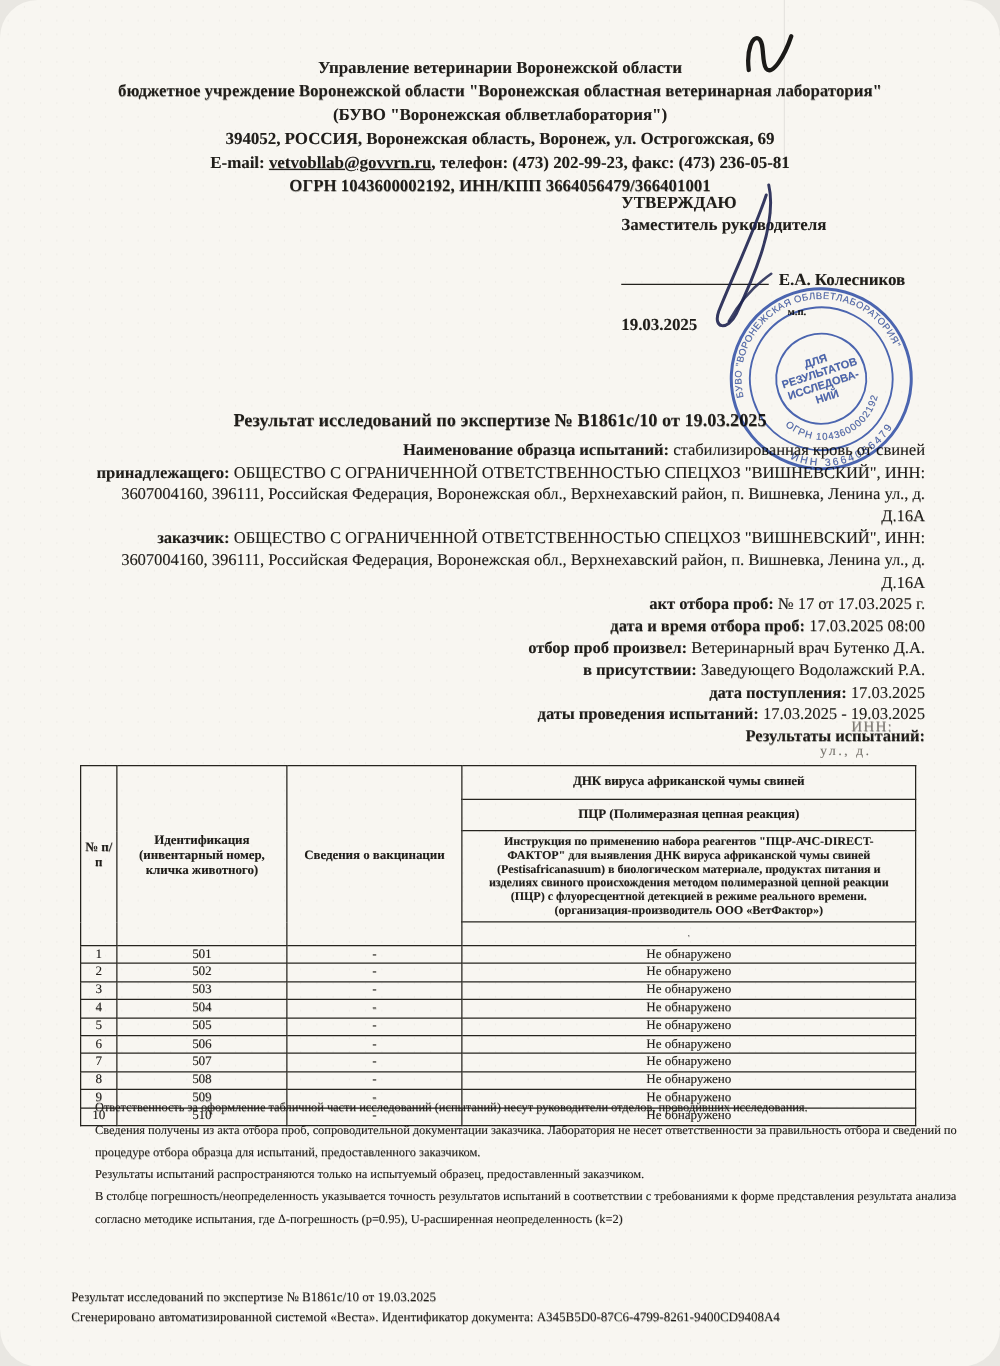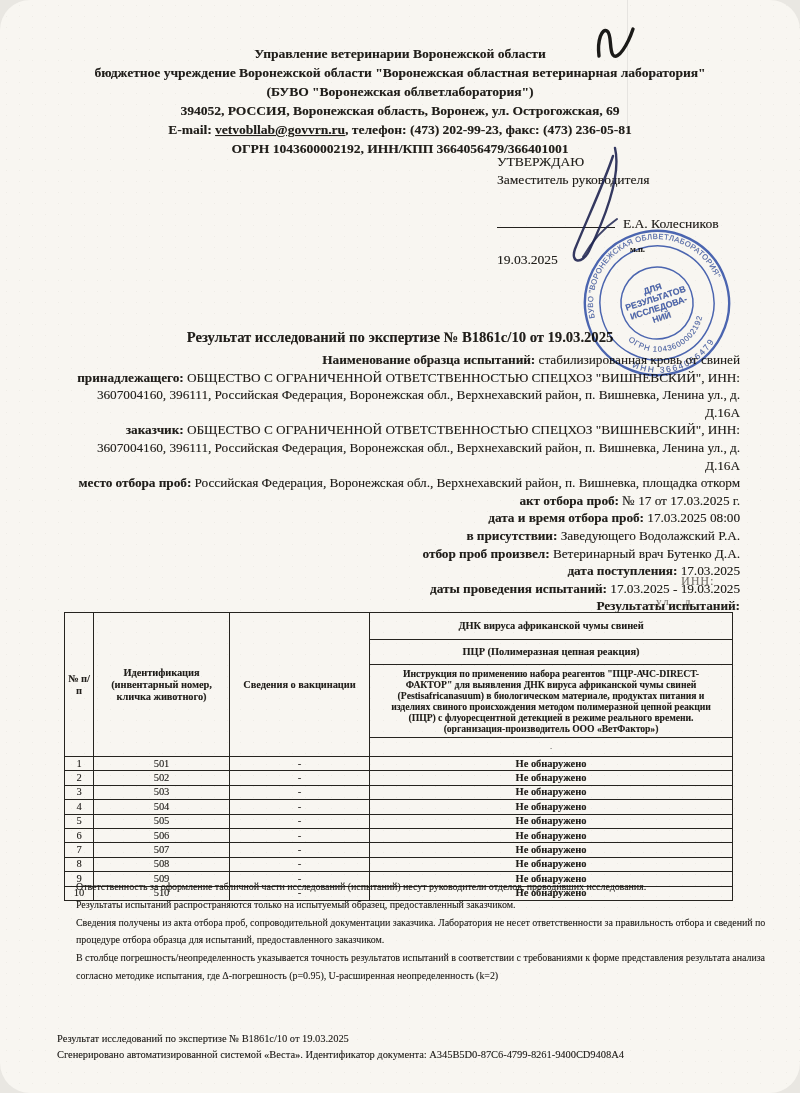--- a/index.html
+++ b/index.html
@@ -20,7 +20,7 @@
     font-size:13.5px;line-height:19px;font-weight:600;}
   .doc-header .email-link{text-decoration:underline;}
   
-  .approve{position:absolute;left:497px;top:153px;font-size:13.5px;line-height:18px;}
+  .approve{position:absolute;left:497px;top:153px;font-size:13.5px;line-height:18px;font-weight:bold;}
   .approve .sign-row{margin-top:26px;white-space:nowrap;}
   .approve .sign-line{display:inline-block;width:118px;border-bottom:1.4px solid #23211d;height:12px;}
   .approve .sign-name{margin-left:8px;margin-top:21px;}

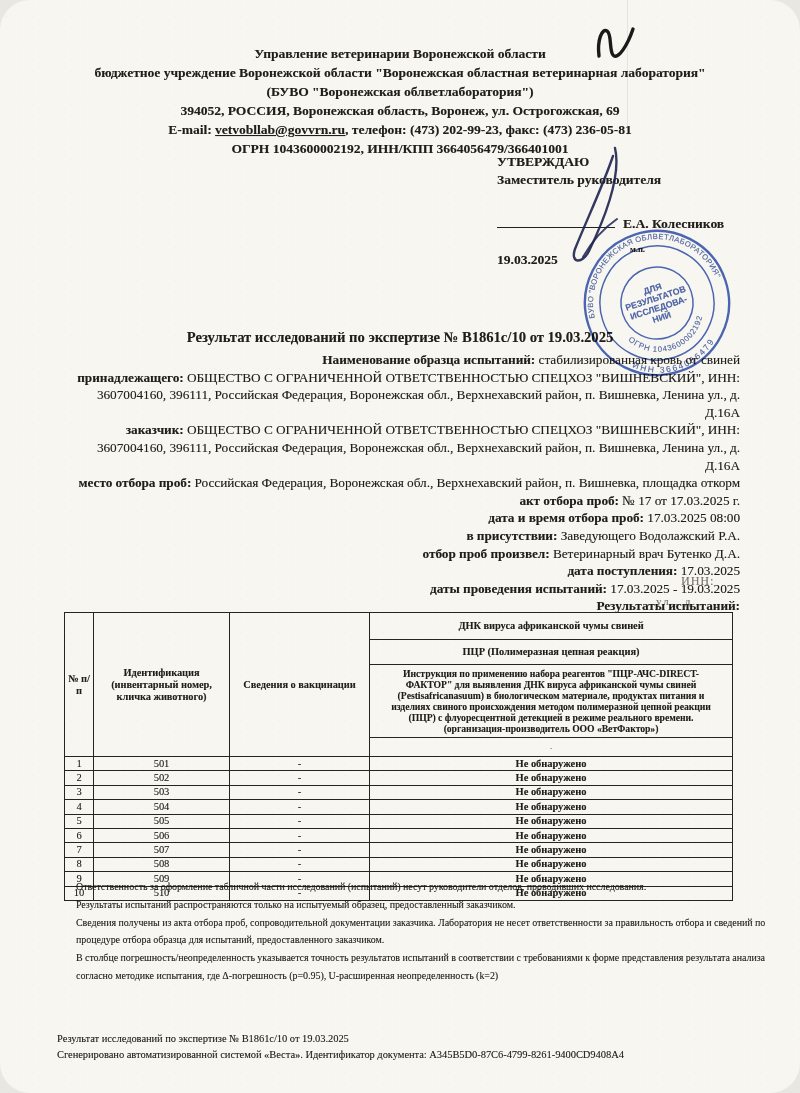--- a/index.html
+++ b/index.html
@@ -131,7 +131,6 @@
       <div class="info-line"><b>Наименование образца испытаний:</b> стабилизированная кровь от свиней</div>
       <div class="info-line"><b>принадлежащего:</b> ОБЩЕСТВО С ОГРАНИЧЕННОЙ ОТВЕТСТВЕННОСТЬЮ СПЕЦХОЗ "ВИШНЕВСКИЙ", ИНН: 3607004160, 396111, Российская Федерация, Воронежская обл., Верхнехавский район, п. Вишневка, Ленина ул., д. Д.16А</div>
       <div class="info-line"><b>заказчик:</b> ОБЩЕСТВО С ОГРАНИЧЕННОЙ ОТВЕТСТВЕННОСТЬЮ СПЕЦХОЗ "ВИШНЕВСКИЙ", ИНН: 3607004160, 396111, Российская Федерация, Воронежская обл., Верхнехавский район, п. Вишневка, Ленина ул., д. Д.16А</div>
-      <div class="info-line"><b>место отбора проб:</b> Российская Федерация, Воронежская обл., Верхнехавский район, п. Вишневка, площадка откорм</div>
       <div class="info-line"><b>акт отбора проб:</b> № 17 от 17.03.2025 г.</div>
       <div class="info-line"><b>дата и время отбора проб:</b> 17.03.2025 08:00</div>
       <div class="info-line"><b>в присутствии:</b> Заведующего Водолажский Р.А.</div>

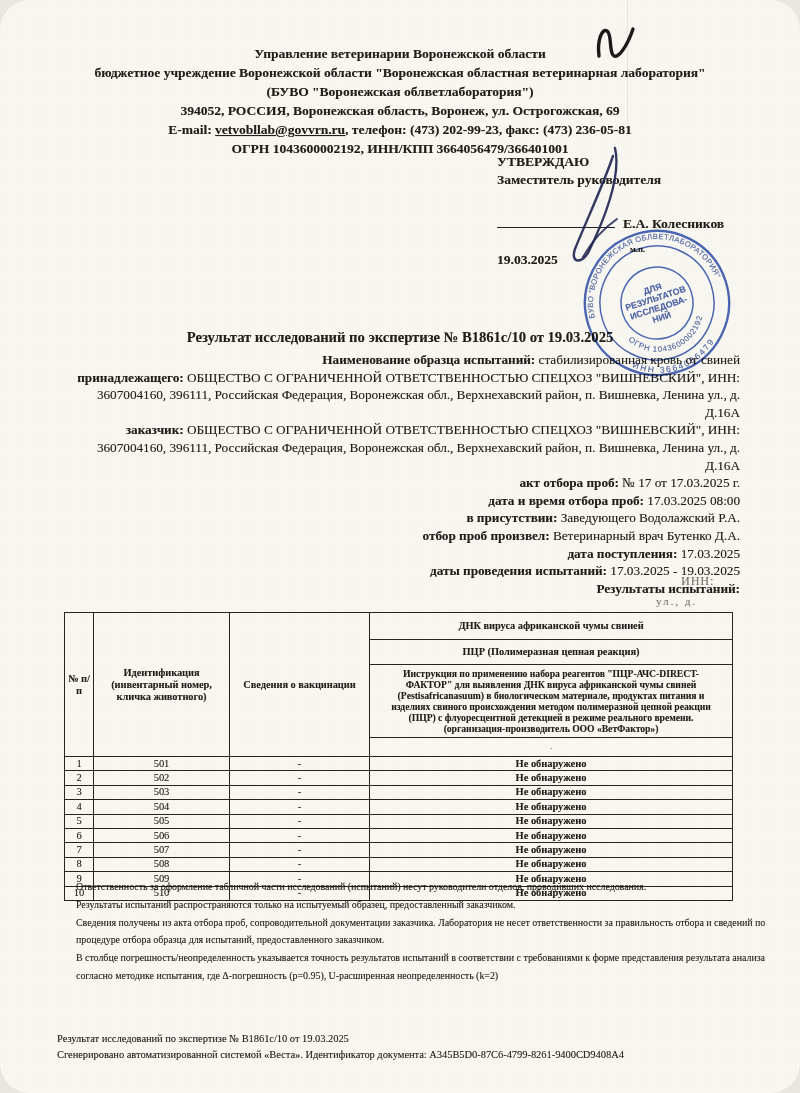--- a/index.html
+++ b/index.html
@@ -133,8 +133,8 @@
       <div class="info-line"><b>заказчик:</b> ОБЩЕСТВО С ОГРАНИЧЕННОЙ ОТВЕТСТВЕННОСТЬЮ СПЕЦХОЗ "ВИШНЕВСКИЙ", ИНН: 3607004160, 396111, Российская Федерация, Воронежская обл., Верхнехавский район, п. Вишневка, Ленина ул., д. Д.16А</div>
       <div class="info-line"><b>акт отбора проб:</b> № 17 от 17.03.2025 г.</div>
       <div class="info-line"><b>дата и время отбора проб:</b> 17.03.2025 08:00</div>
+      <div class="info-line"><b>отбор проб произвел:</b> Ветеринарный врач Бутенко Д.А.</div>
       <div class="info-line"><b>в присутствии:</b> Заведующего Водолажский Р.А.</div>
-      <div class="info-line"><b>отбор проб произвел:</b> Ветеринарный врач Бутенко Д.А.</div>
       <div class="info-line"><b>дата поступления:</b> 17.03.2025</div>
       <div class="info-line"><b>даты проведения испытаний:</b> 17.03.2025 - 19.03.2025</div>
       <div class="info-line"><b>Результаты испытаний:</b></div>

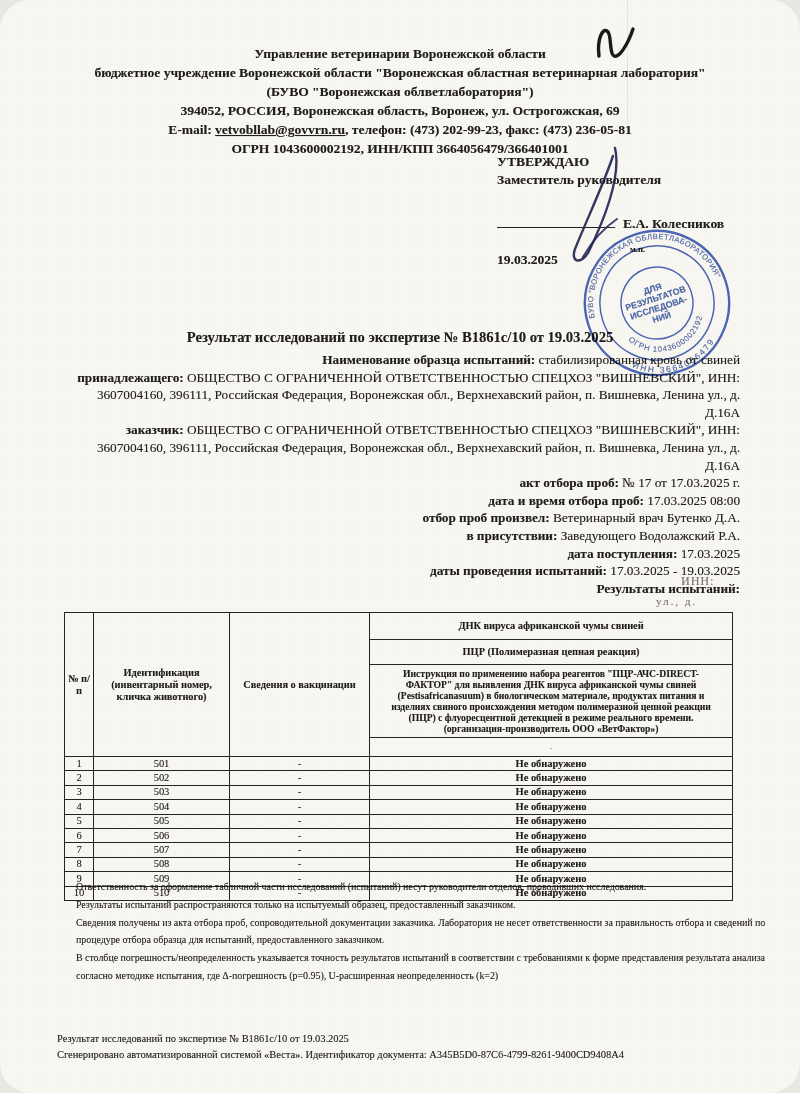--- a/index.html
+++ b/index.html
@@ -47,7 +47,7 @@
   .results-table .method-cell{font-size:9.6px;line-height:11px;padding:3px 12px;height:52px;}
   .results-table .h-empty{height:12px;font-weight:400;font-size:8px;color:#444;}
   .results-table tbody td{height:13.4px;font-size:10.4px;line-height:12px;text-align:center;padding:0 2px;}
-  .results-table tbody td.res{font-weight:700;}
+  .results-table tbody td.res{font-weight:400;}
   
   .notes{position:absolute;top:878px;left:62px;width:694px;font-size:9.9px;line-height:17.8px;z-index:1;margin-left:14px;}
   .page-footer{position:absolute;top:1031px;left:57px;font-size:10.4px;line-height:15.5px;z-index:1;}

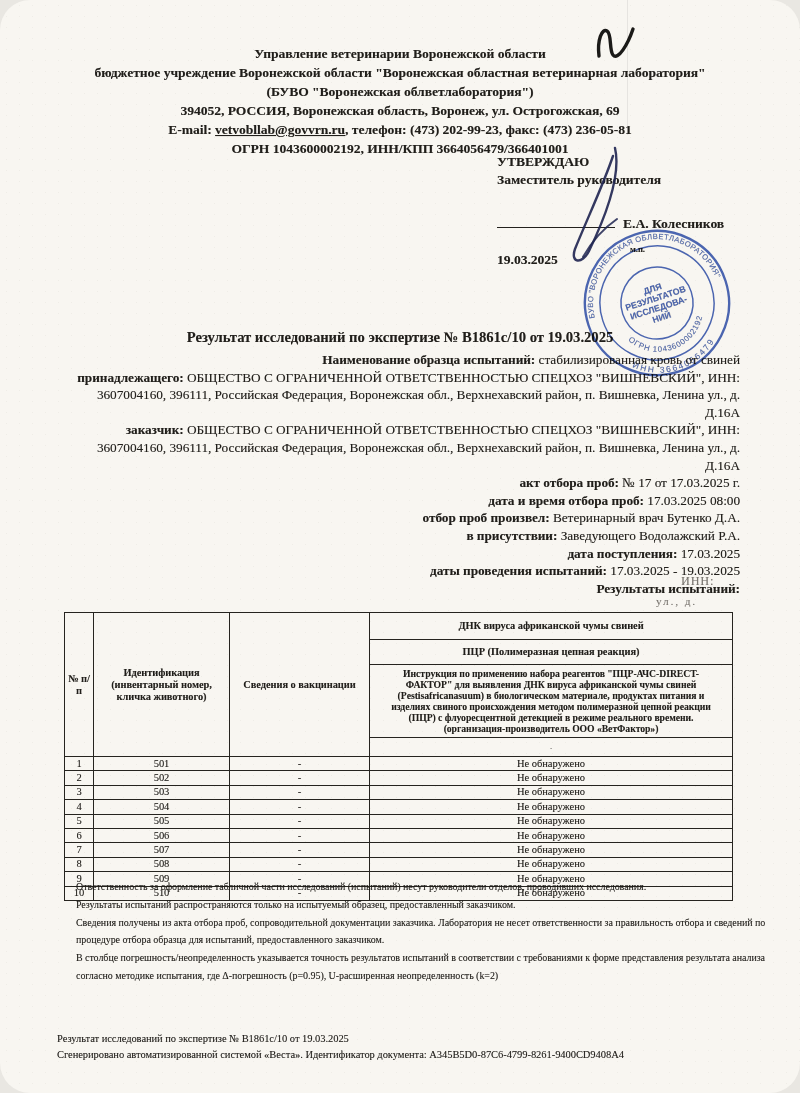--- a/index.html
+++ b/index.html
@@ -230,8 +230,8 @@
 
   <div class="notes">
       <div class="note">Ответственность за оформление табличной части исследований (испытаний) несут руководители отделов, проводивших исследования.</div>
+      <div class="note">Сведения получены из акта отбора проб, сопроводительной документации заказчика. Лаборатория не несет ответственности за правильность отбора и сведений по процедуре отбора образца для испытаний, предоставленного заказчиком.</div>
       <div class="note">Результаты испытаний распространяются только на испытуемый образец, предоставленный заказчиком.</div>
-      <div class="note">Сведения получены из акта отбора проб, сопроводительной документации заказчика. Лаборатория не несет ответственности за правильность отбора и сведений по процедуре отбора образца для испытаний, предоставленного заказчиком.</div>
       <div class="note">В столбце погрешность/неопределенность указывается точность результатов испытаний в соответствии с требованиями к форме представления результата анализа согласно методике испытания, где Δ-погрешность (p=0.95), U-расширенная неопределенность (k=2)</div>
     </div>
 

